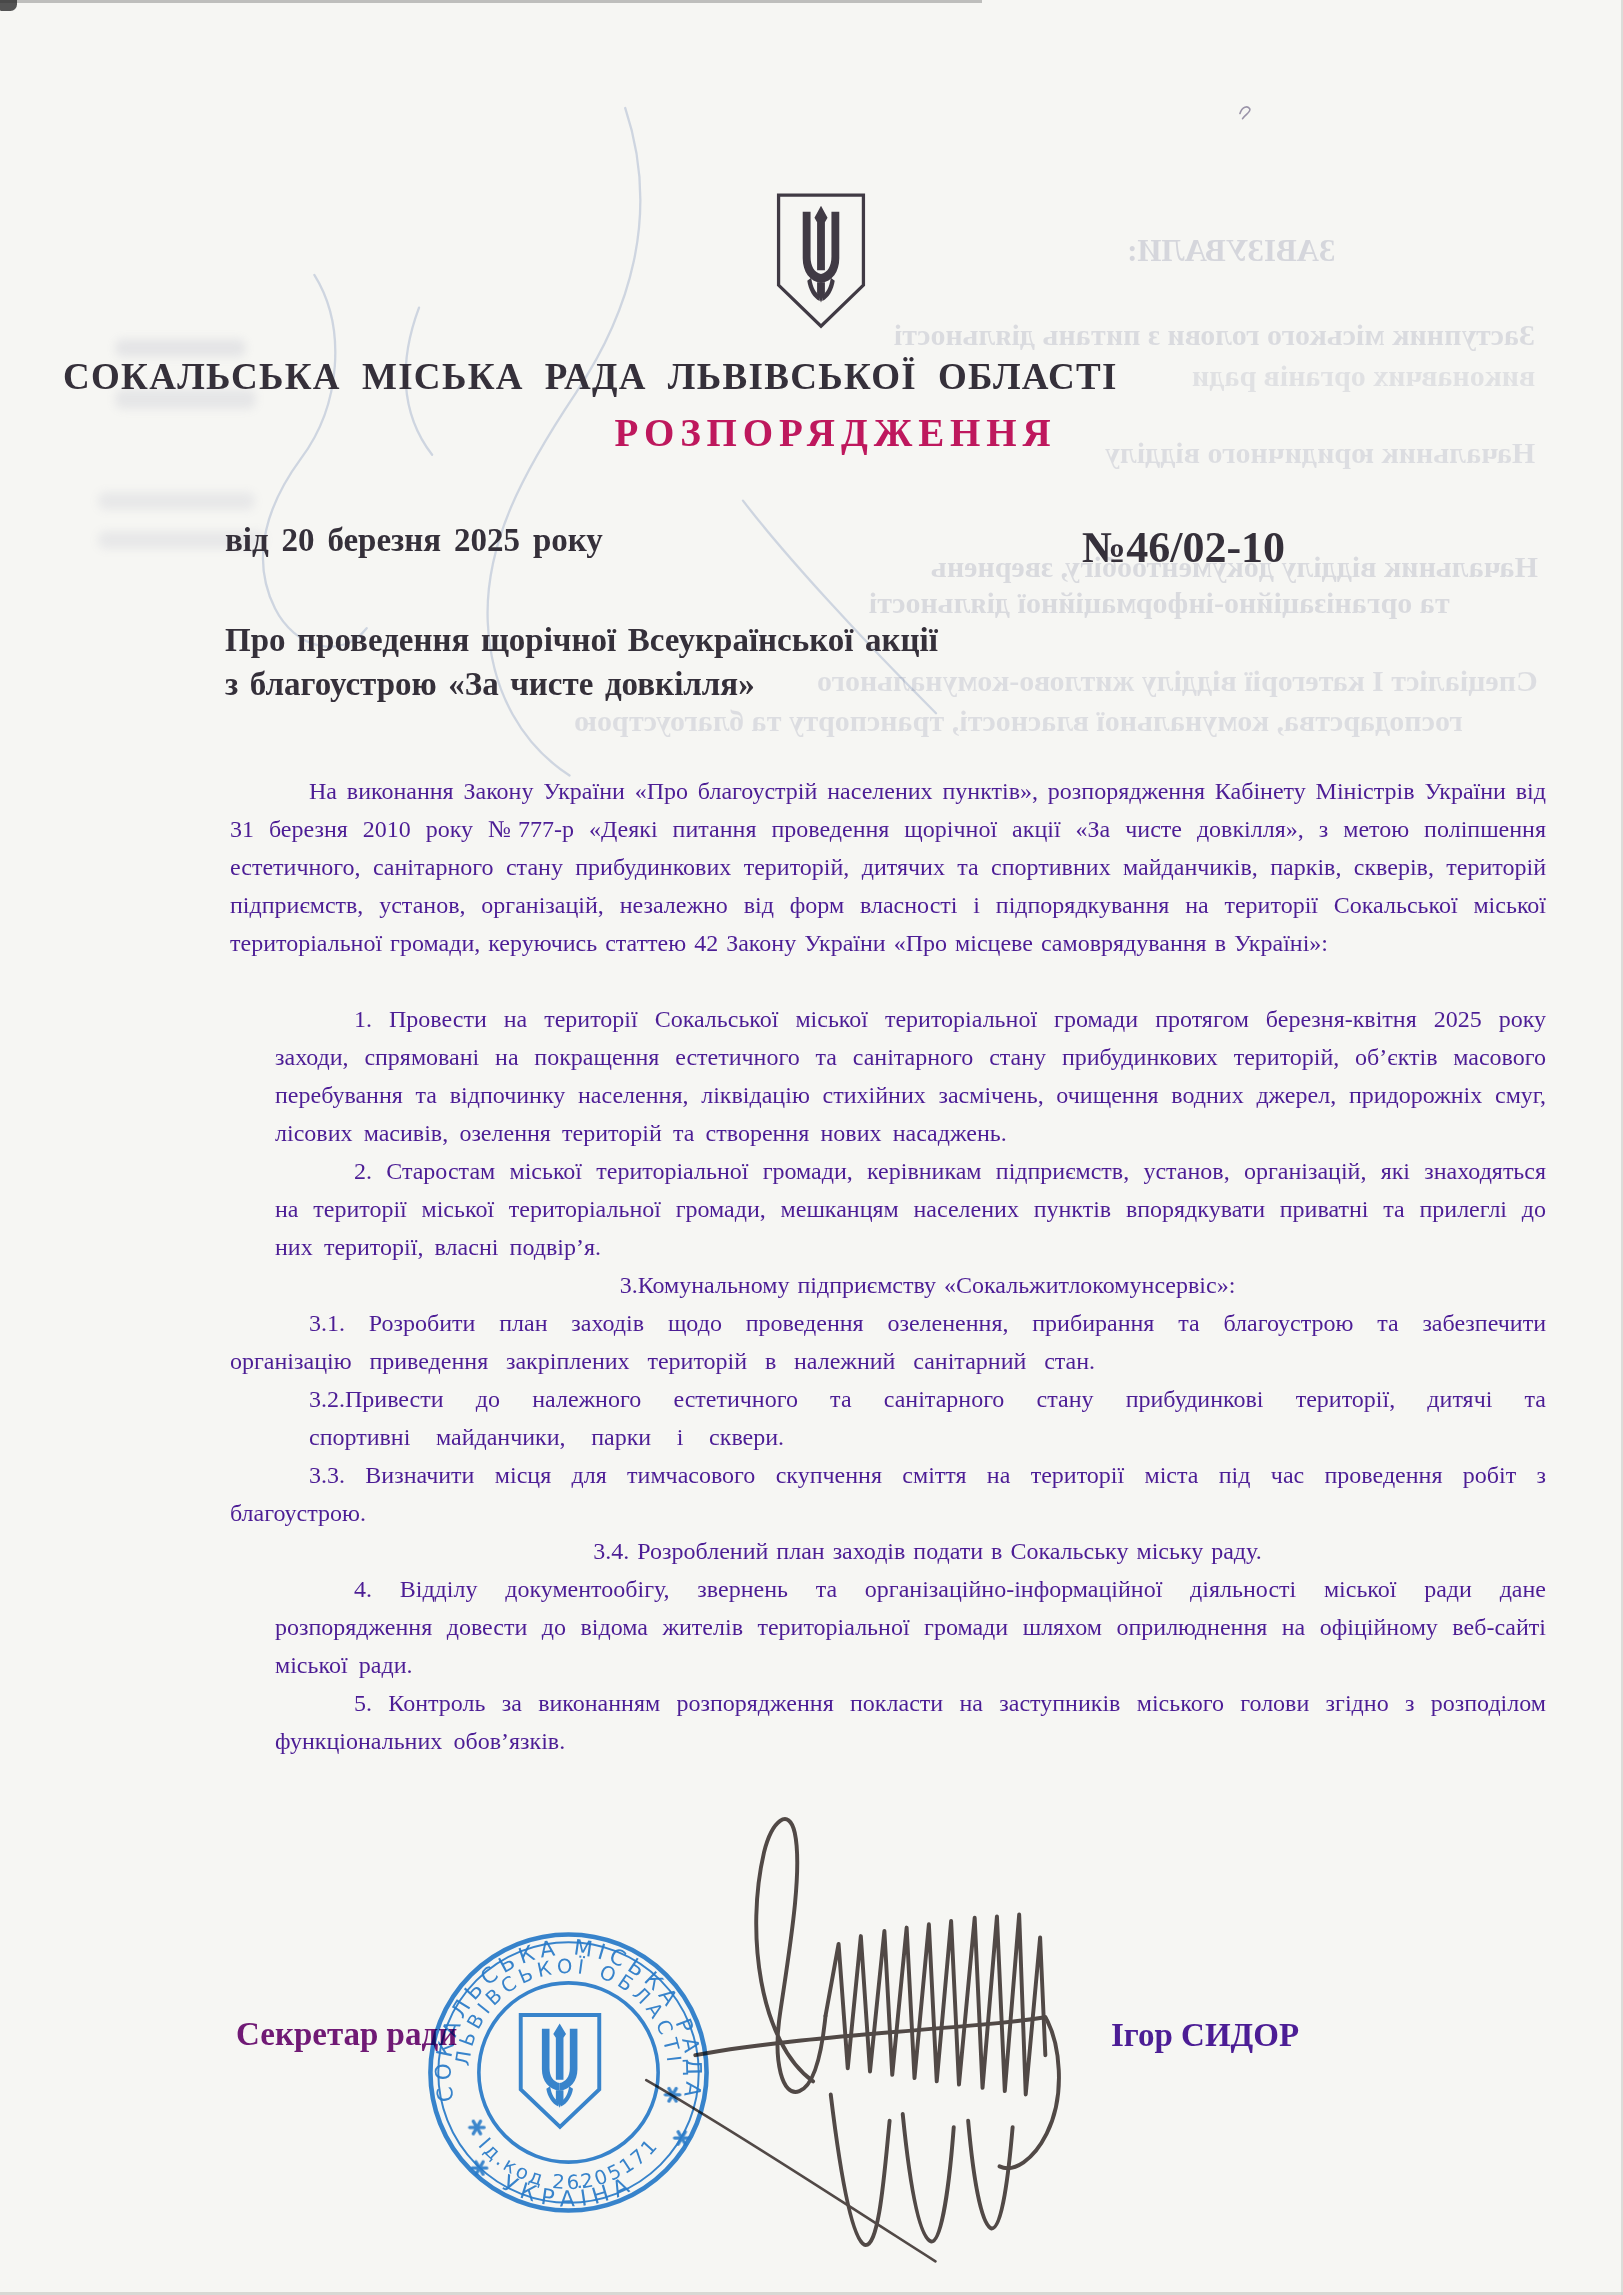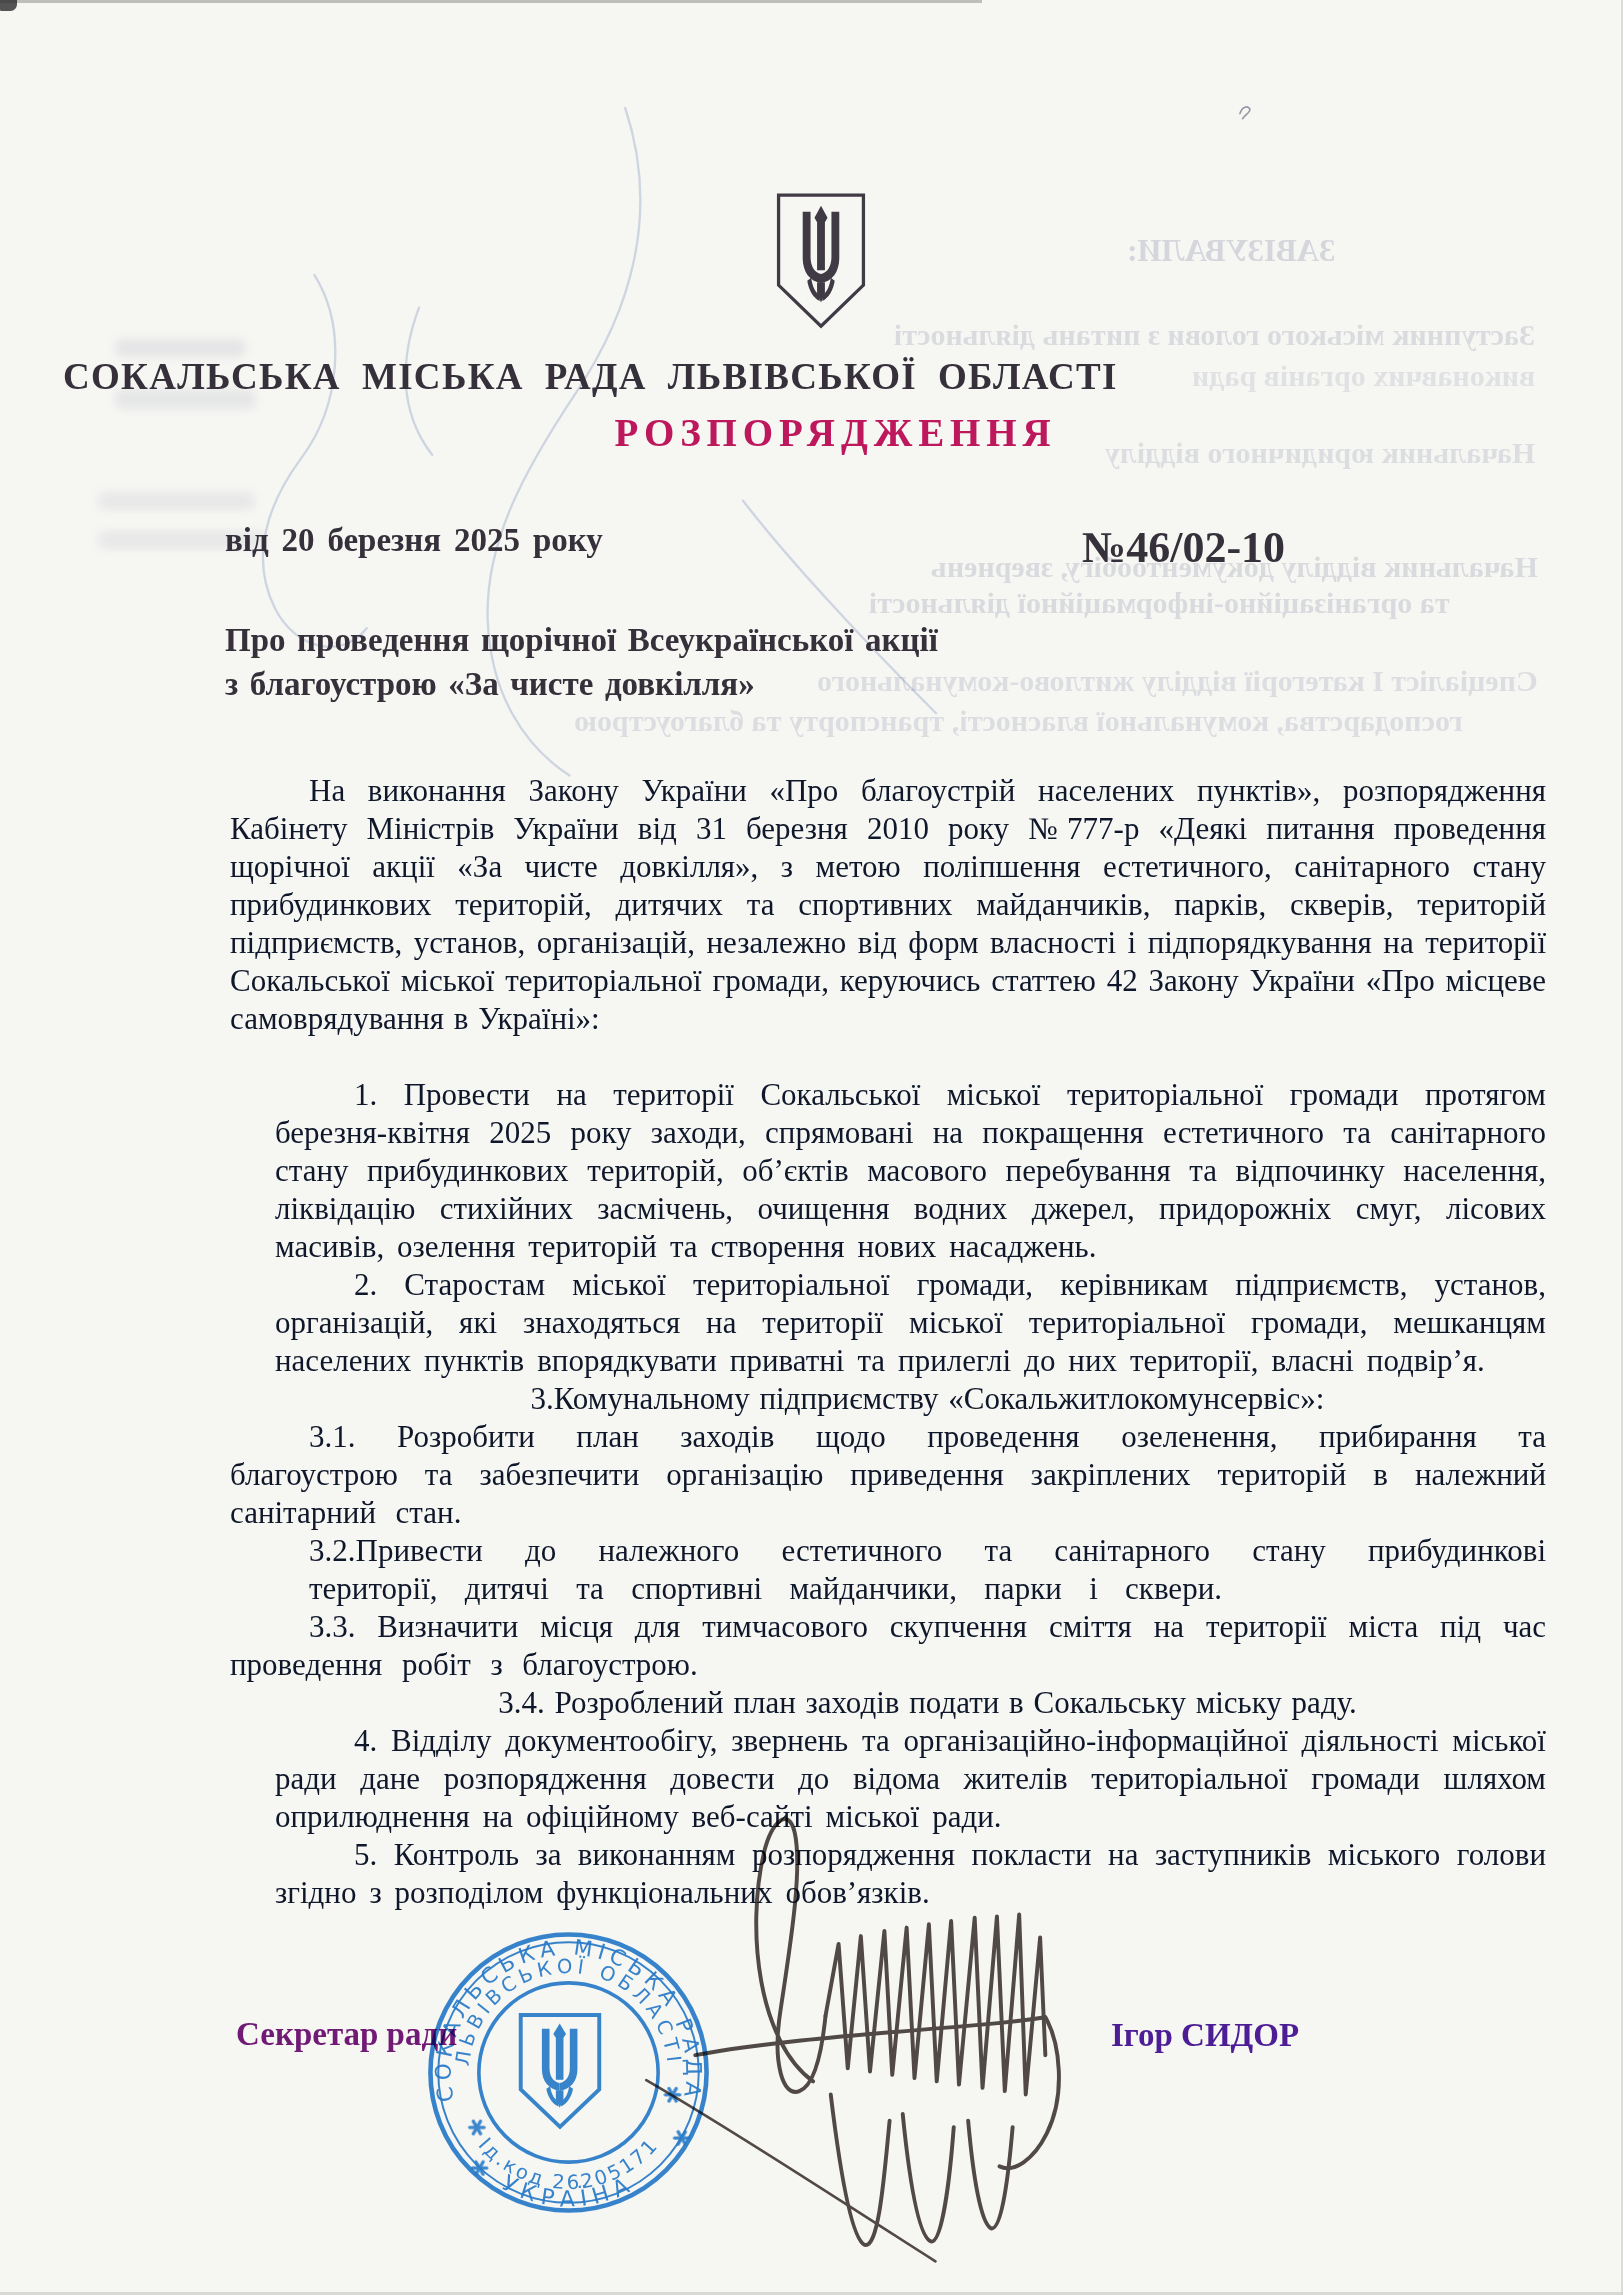--- a/index.html
+++ b/index.html
@@ -25,7 +25,7 @@
   .meta-number{top:522px;left:1082px;font-weight:bold;font-size:44px;color:#35303a;}
   .subject{top:618px;left:225px;width:785px;font-weight:bold;font-size:33px;line-height:44px;word-spacing:3.3px;color:#35303a;}
   
-  .doc-body{top:772px;left:230px;width:1316px;font-size:31px;line-height:38px;color:#0f172a;}
+  .doc-body{top:772px;left:230px;width:1316px;font-size:24px;line-height:38px;color:#4c1d95;}
   .doc-body p{margin:0;text-align:justify;text-indent:79px;word-spacing:2px;}
   .doc-body p.gap-before{margin-top:38px;}
   .doc-body p.single{text-align:center;}

